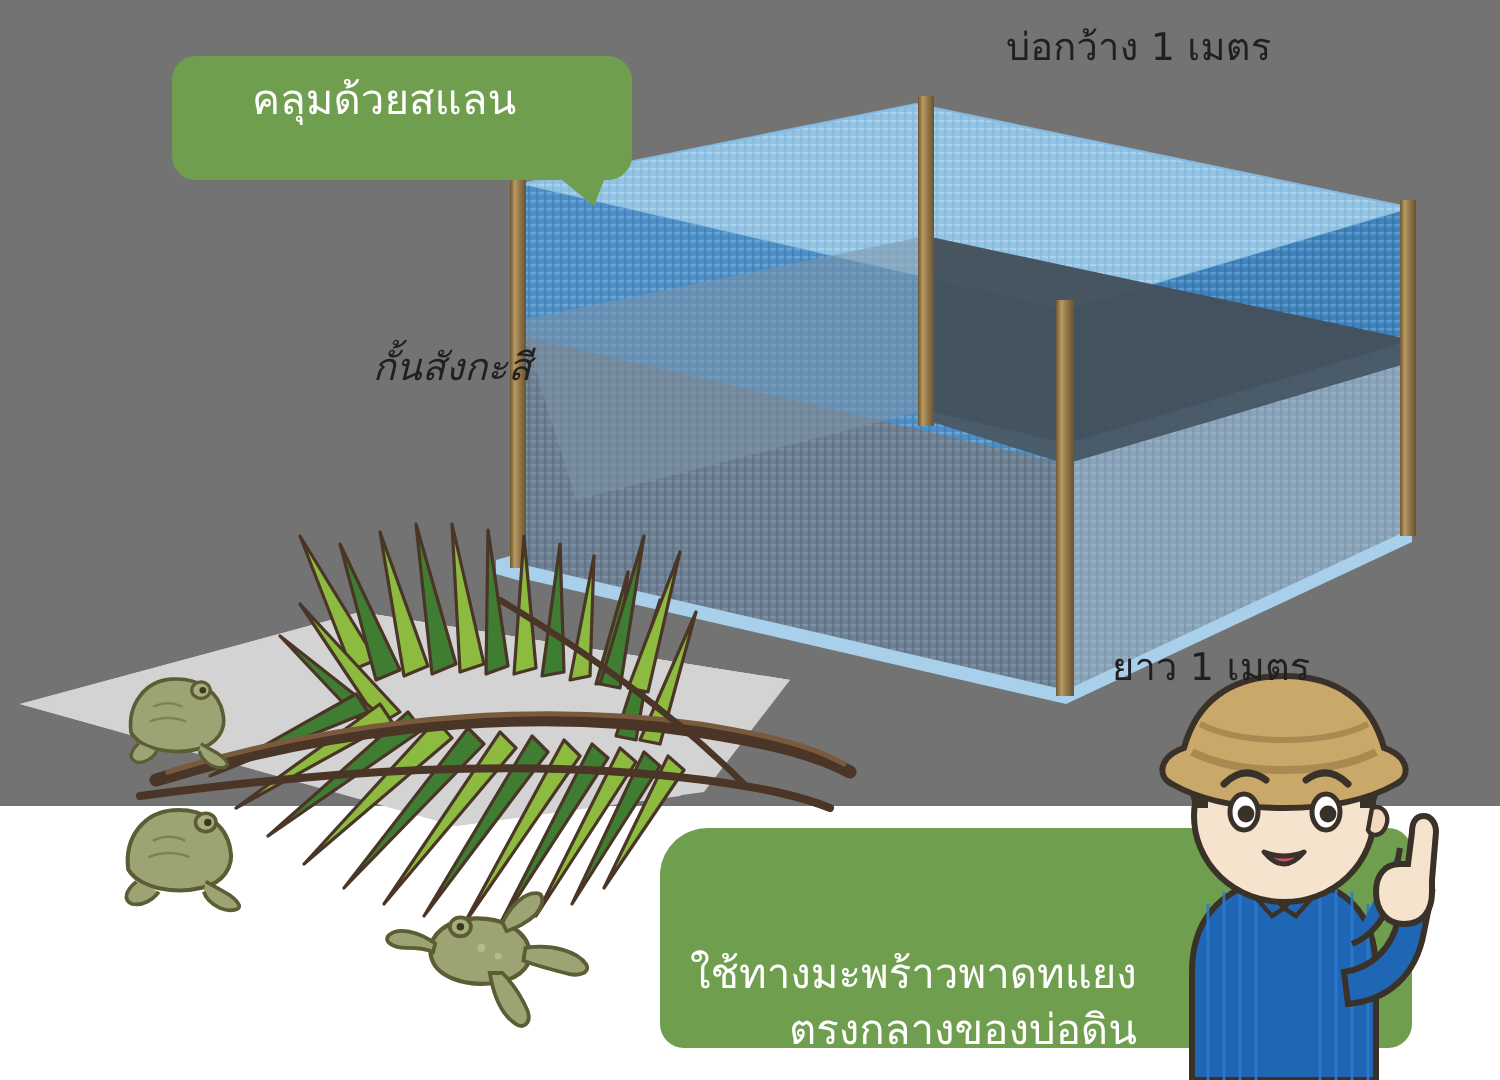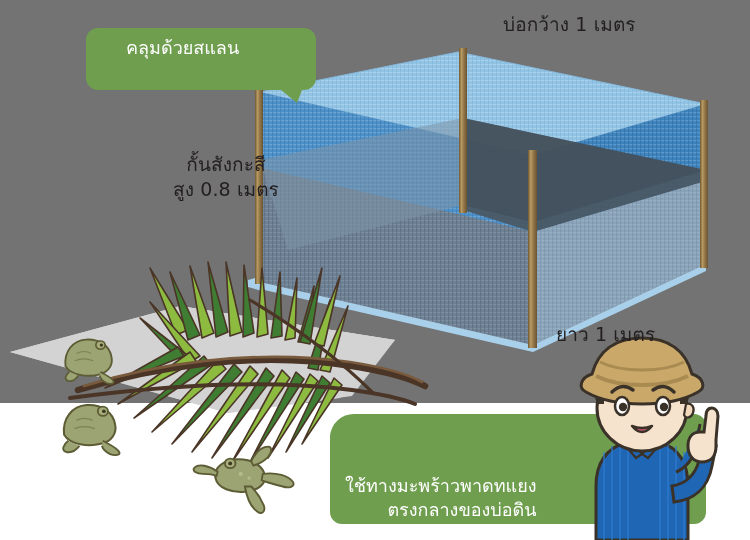--- a/index.html
+++ b/index.html
@@ -36,7 +36,7 @@
   .bubble-text{
     position:absolute;
     color:#ffffff;
-    font-size:18px;
+    font-size:21px;
     line-height:1.34;
     white-space:nowrap;
   }

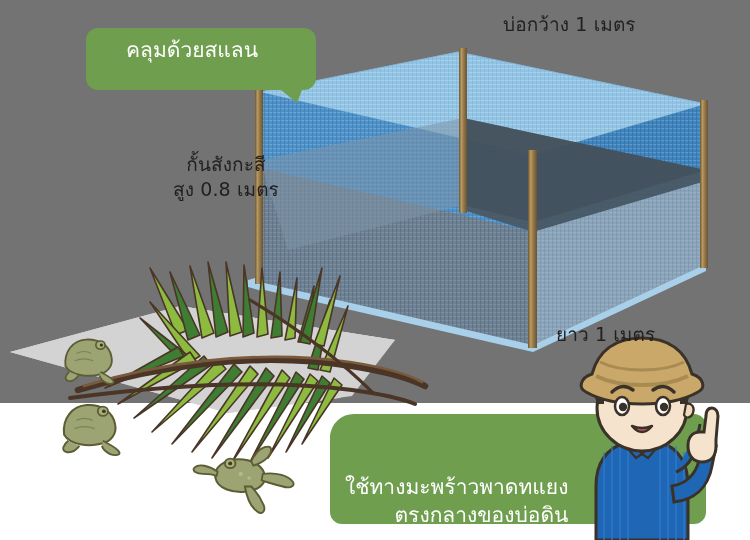--- a/index.html
+++ b/index.html
@@ -30,7 +30,7 @@
   #lbl-width{left:503px;top:12px;}
   #lbl-length{left:556px;top:322px;}
   #lbl-height{
-    left:137px;top:152px;text-align:center;white-space:normal;width:178px;
+    left:137px;top:172px;text-align:center;white-space:normal;width:178px;font-style:italic;
   }
 
   .bubble-text{

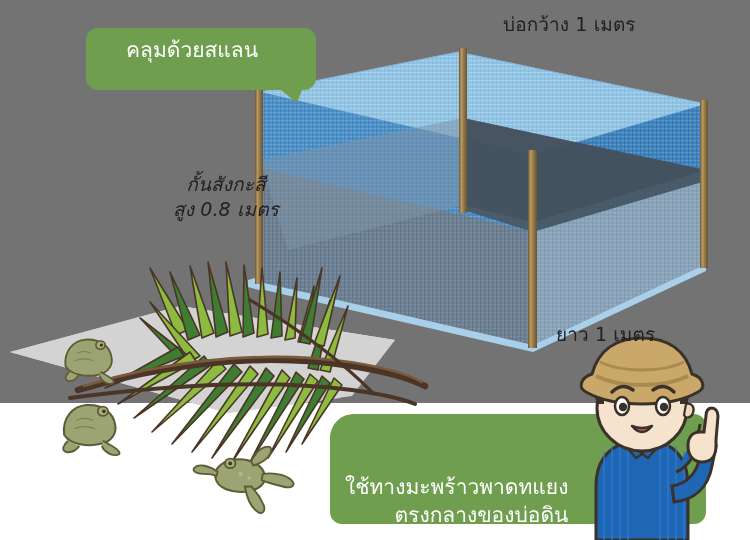--- a/index.html
+++ b/index.html
@@ -278,7 +278,6 @@
 
   <div class="lbl" id="lbl-height">
     <span>กั้นสังกะสี</span><br>
-    <span>สูง 0.8 เมตร</span>
   </div>
 
   <div class="bubble-text" id="bub-top-text">คลุมด้วยสแลน</div>

